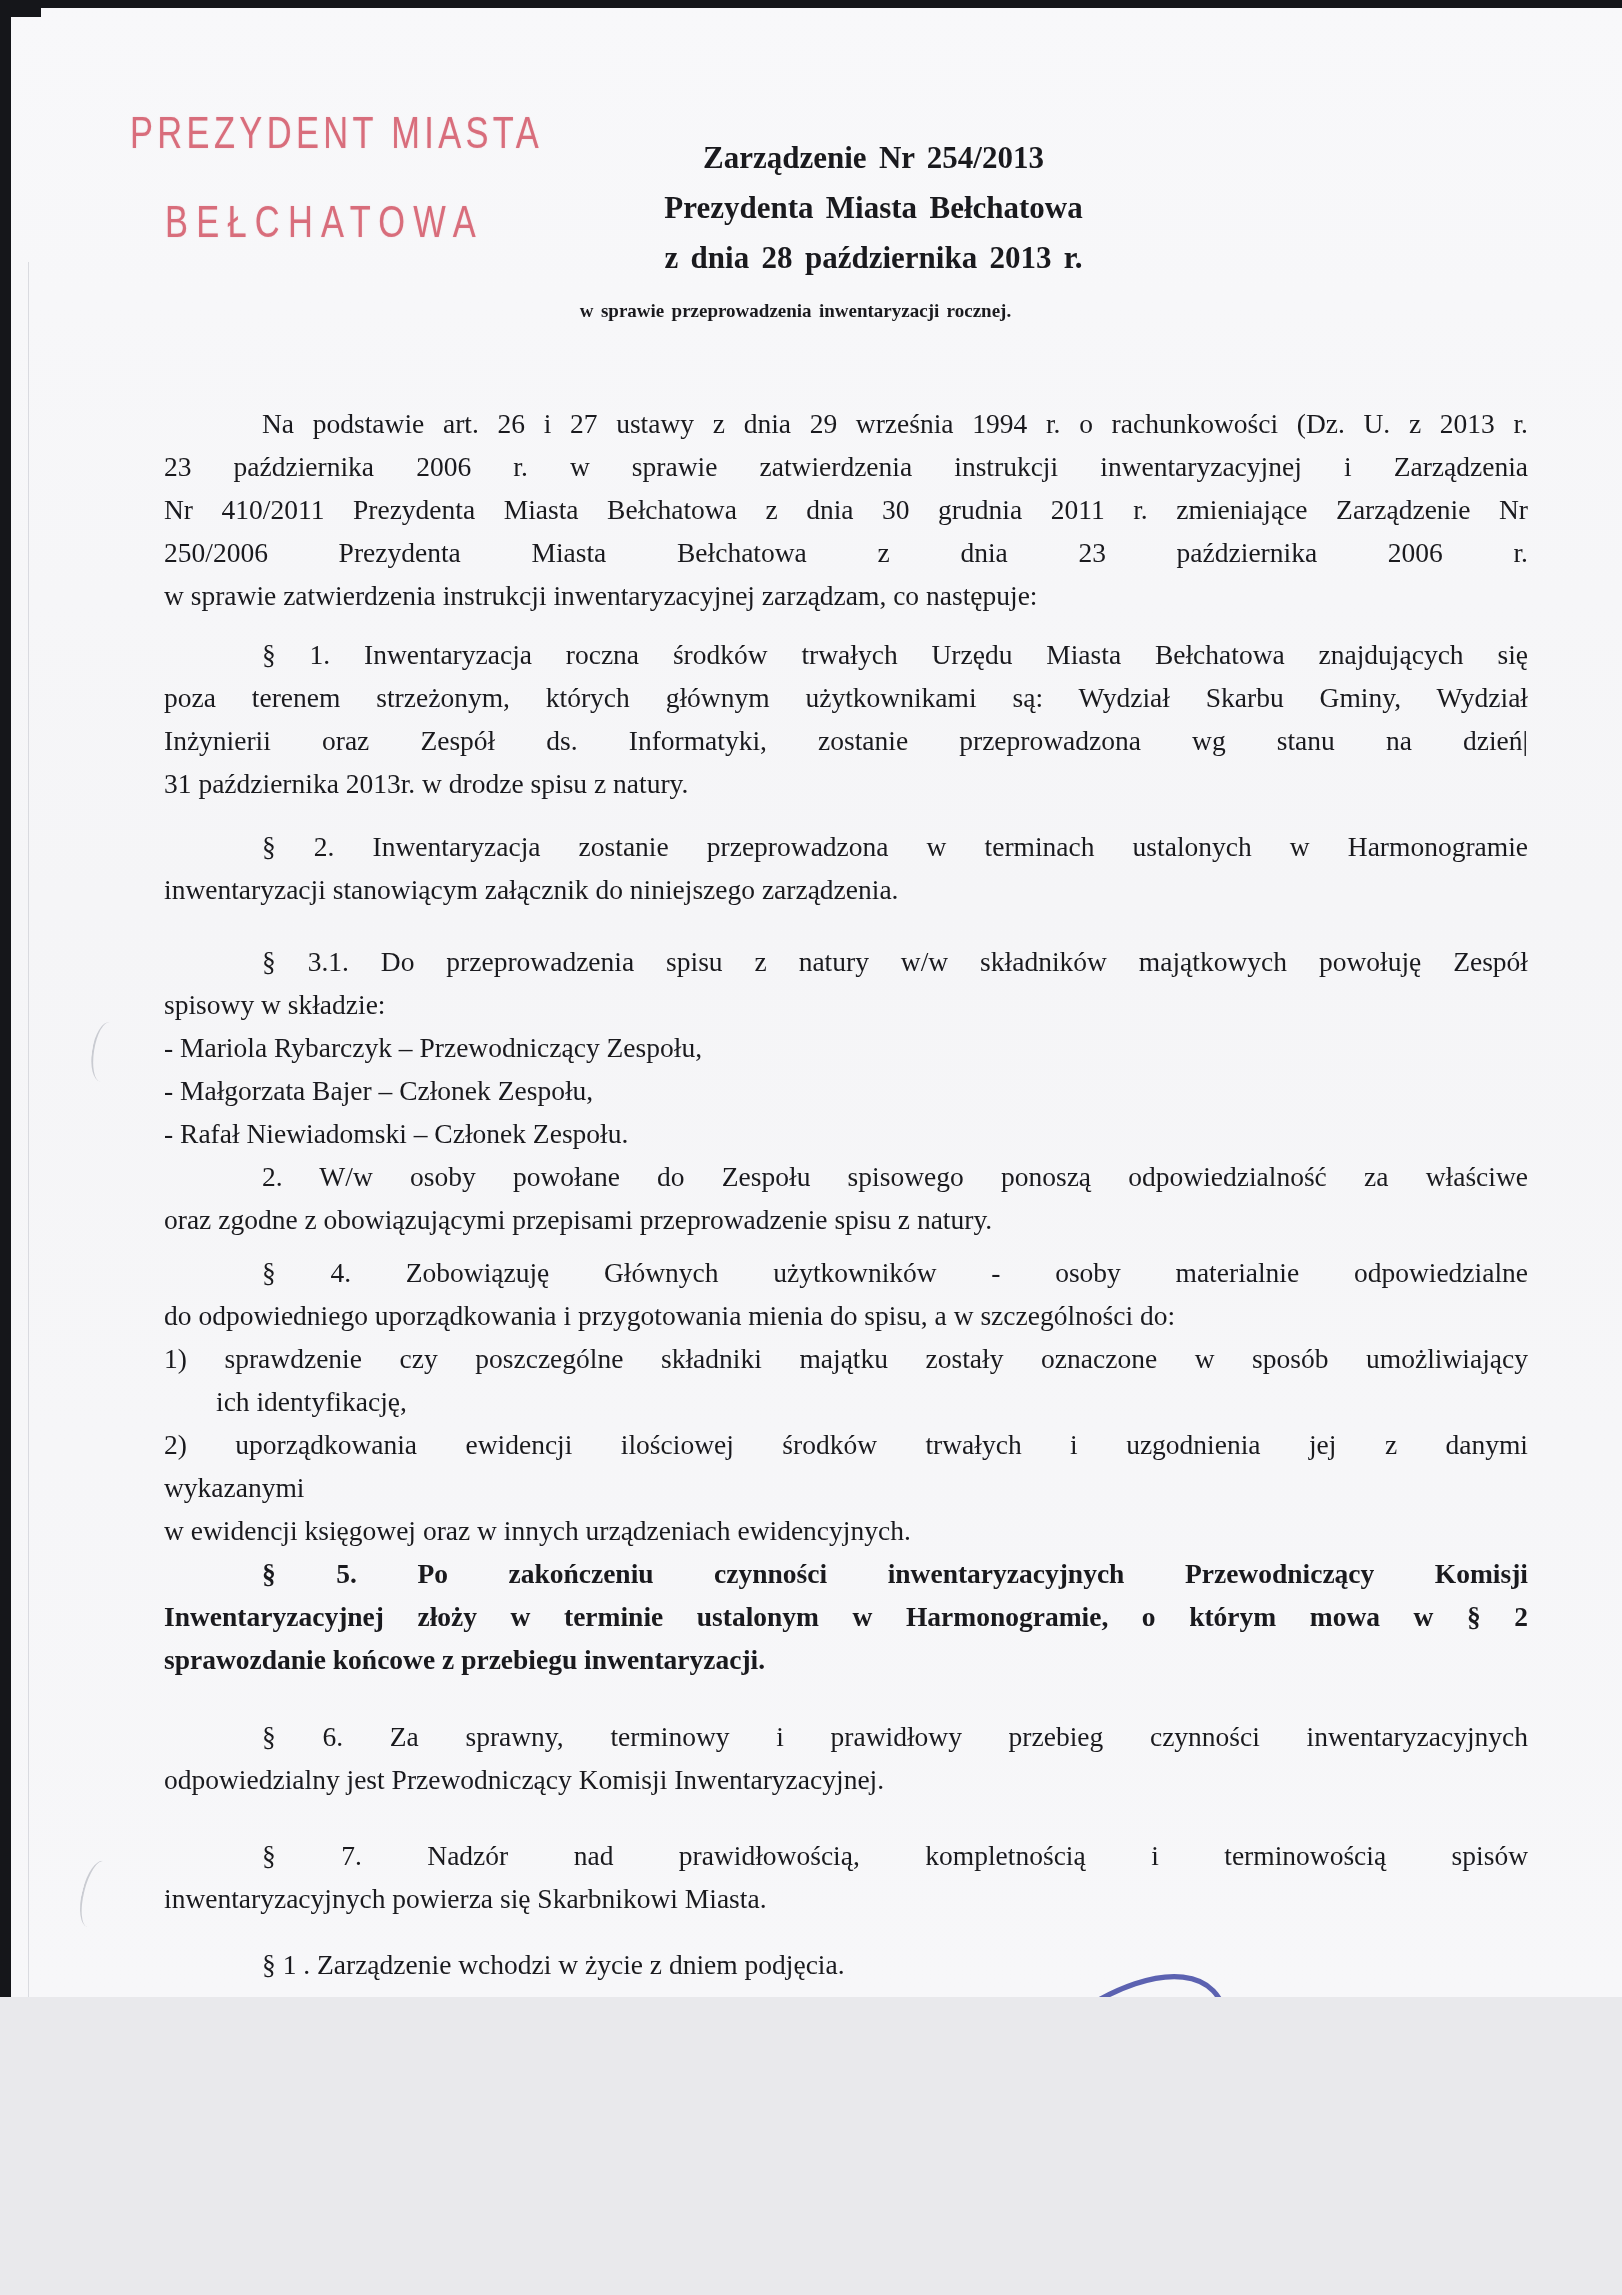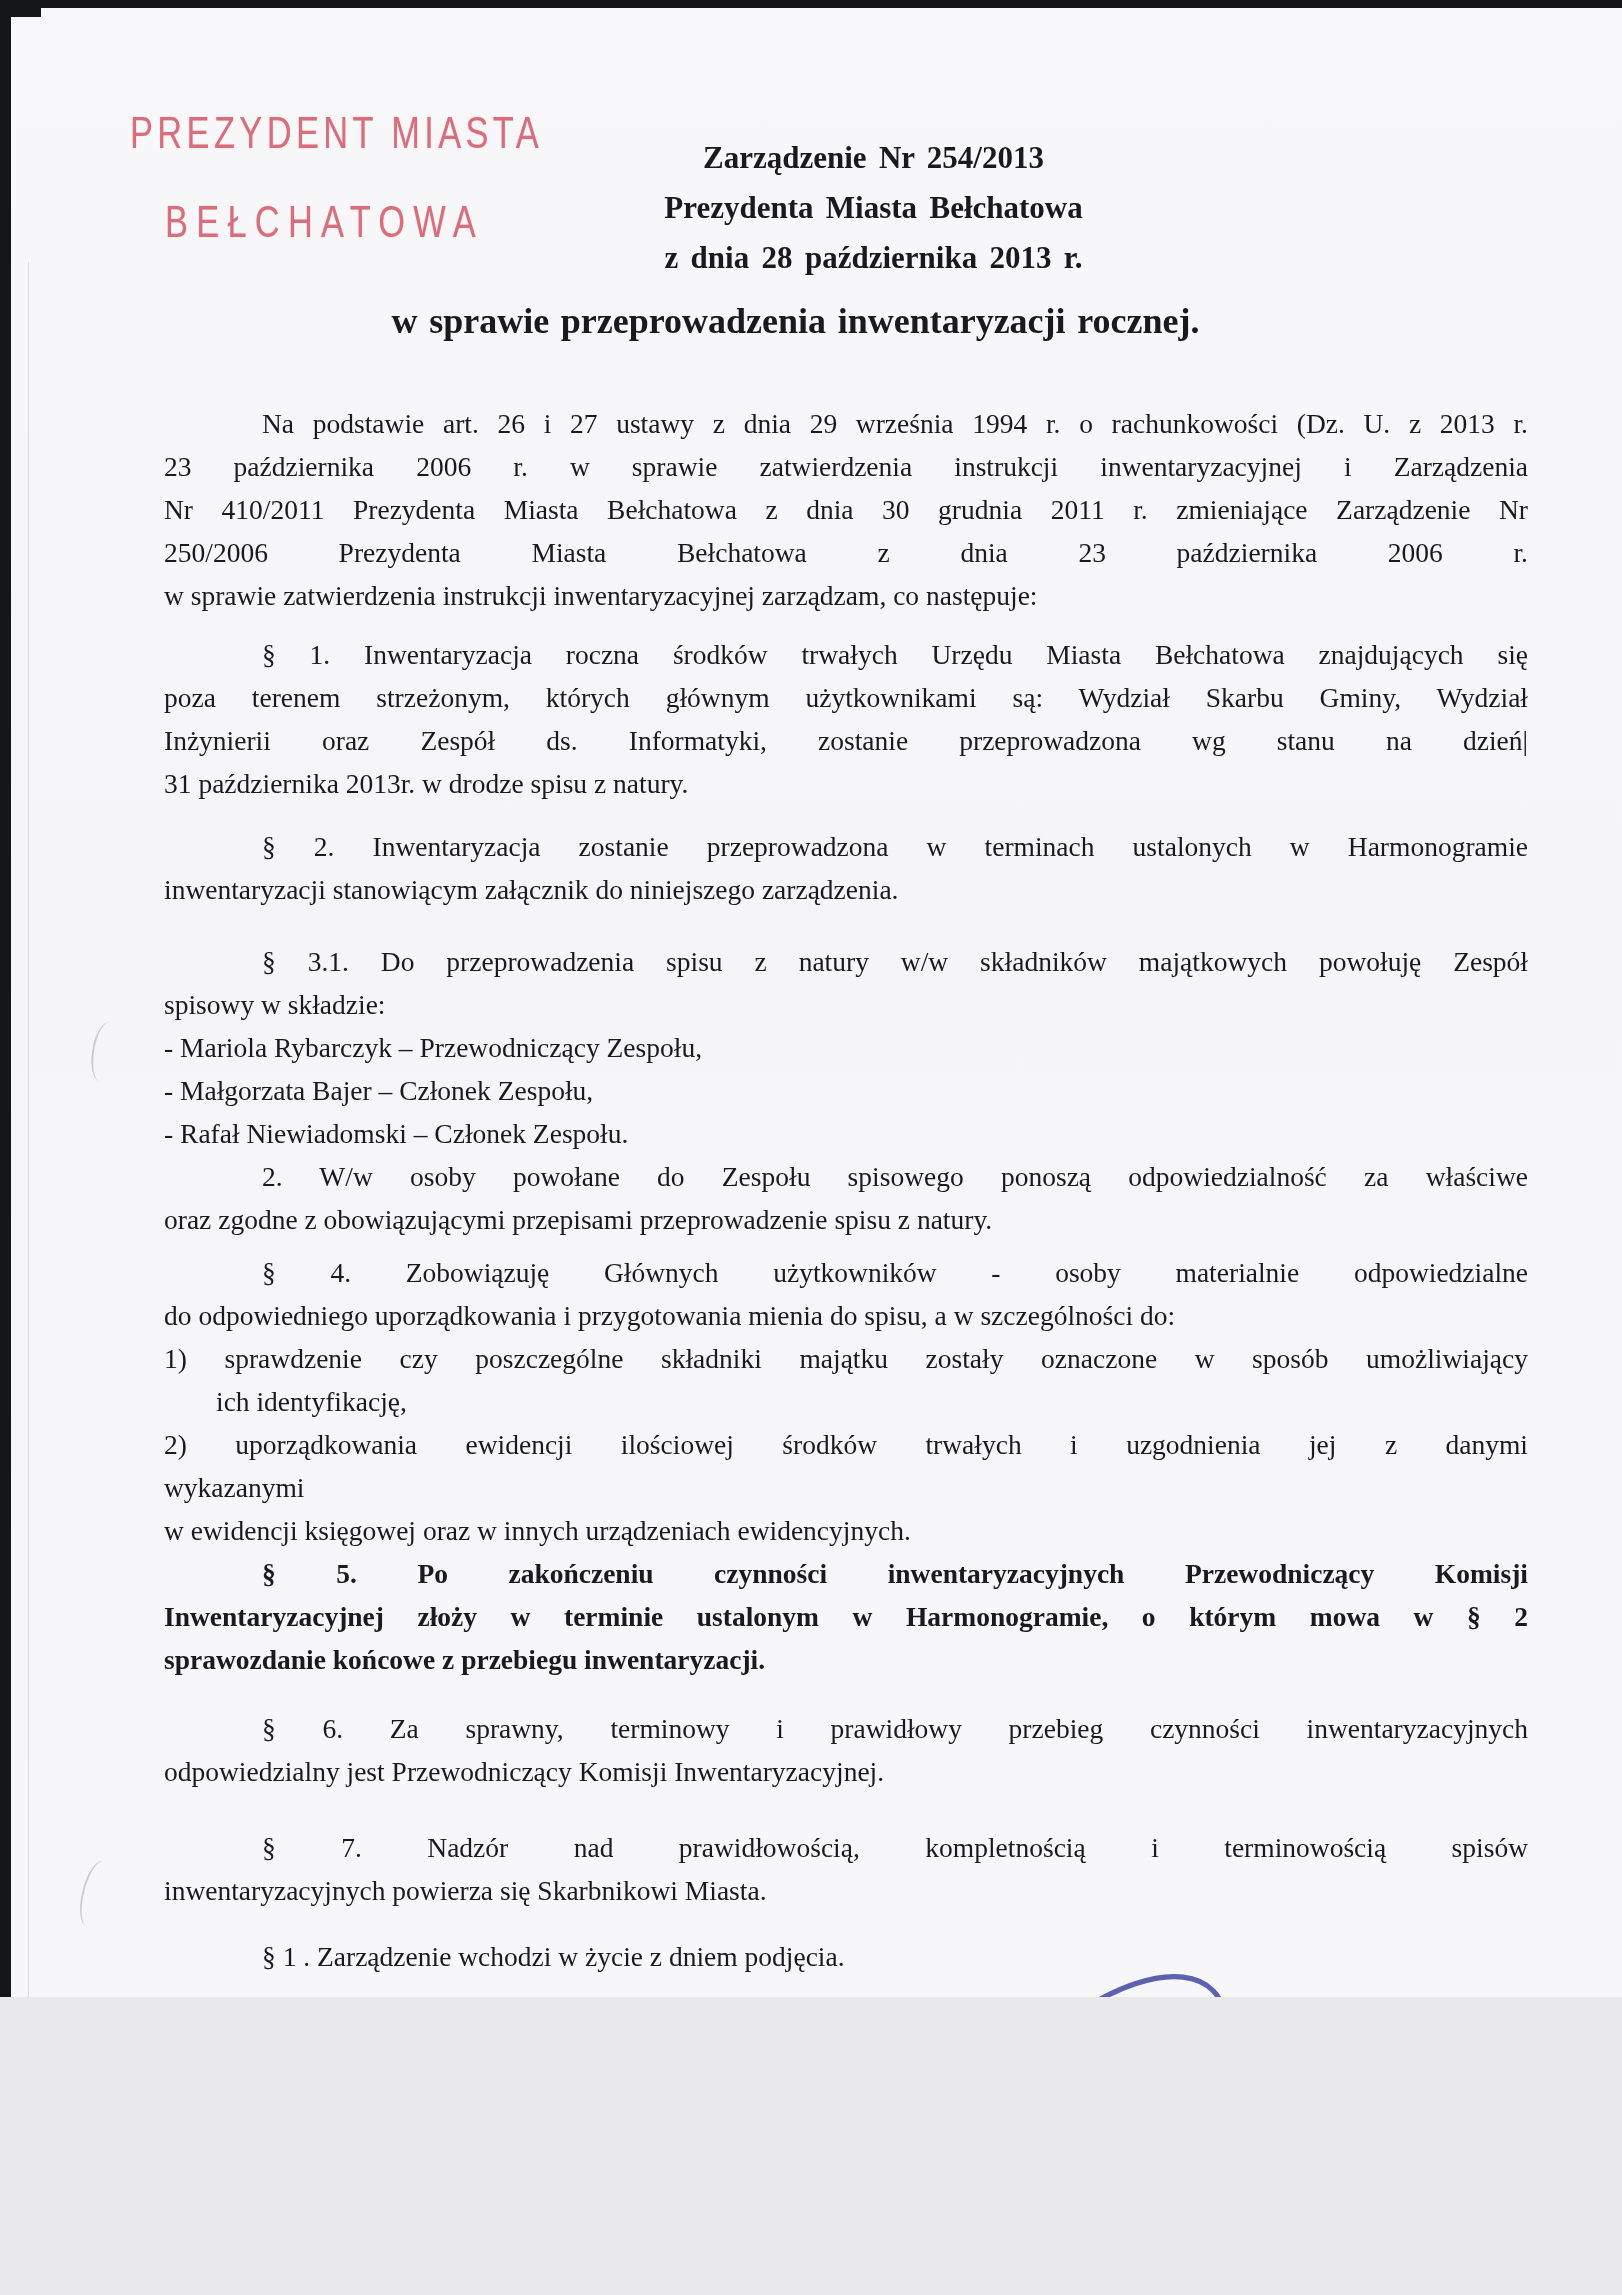--- a/index.html
+++ b/index.html
@@ -33,7 +33,7 @@
   .title{position:absolute;left:540px;top:133px;width:667px;text-align:center;
          font-weight:bold;font-size:31px;line-height:50px;word-spacing:4.6px;}
   .subject{position:absolute;left:164px;top:300px;width:1263px;text-align:center;
-         font-weight:bold;font-size:36px;word-spacing:2.6px;}
+         font-weight:bold;font-size:19px;word-spacing:2.6px;}
 
   
   .body-text{position:absolute;left:164px;top:402px;width:1364px;font-size:27.5px;line-height:43px;}

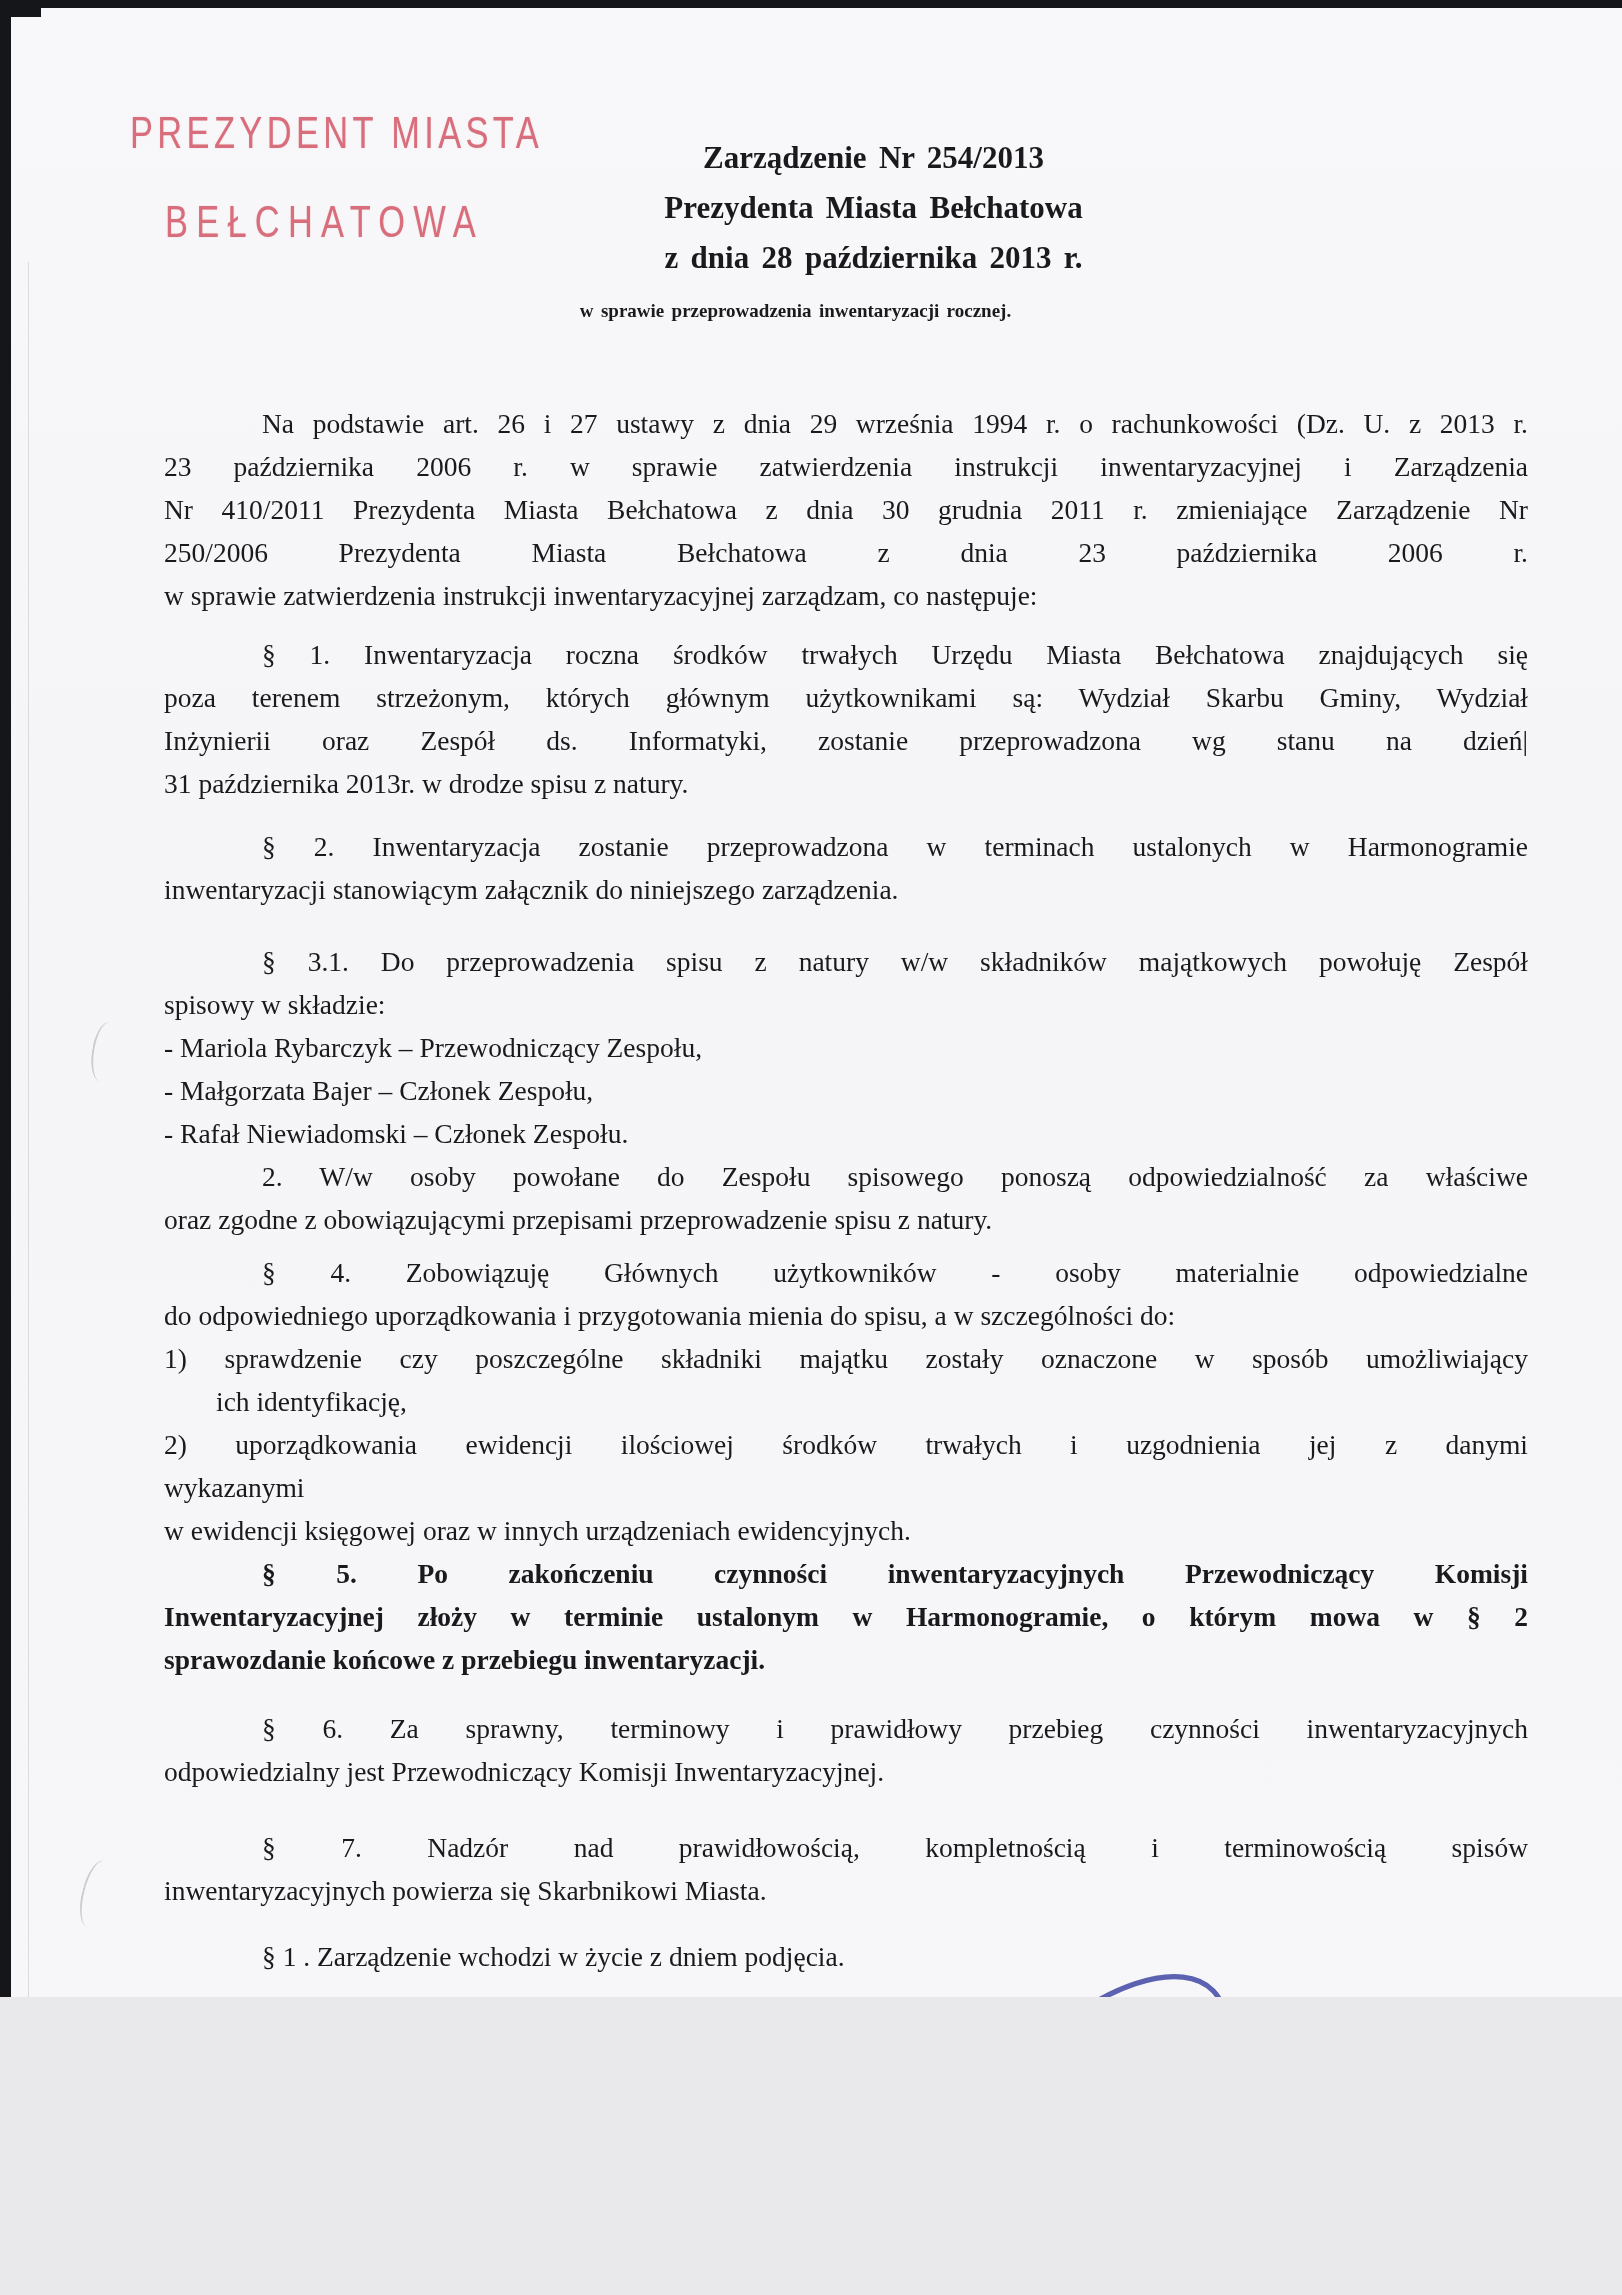--- a/index.html
+++ b/index.html
@@ -39,7 +39,7 @@
   .body-text{position:absolute;left:164px;top:402px;width:1364px;font-size:27.5px;line-height:43px;}
   .para{margin:0;}
   .m-p1{margin-top:16.4px;} .m-p2{margin-top:19.6px;} .m-p3{margin-top:29.4px;}
-  .m-p4{margin-top:9.8px;} .m-p5{margin-top:0px;font-weight:bold;}  .m-p6{margin-top:26px;}
+  .m-p4{margin-top:9.8px;} .m-p5{margin-top:0px;font-weight:bold;}  .m-p6{margin-top:34px;}
   .m-p7{margin-top:33px;} .m-p8{margin-top:23px;}
   .line{text-align:left;}
   .just{text-align:justify;text-align-last:justify;text-justify:inter-word;}

